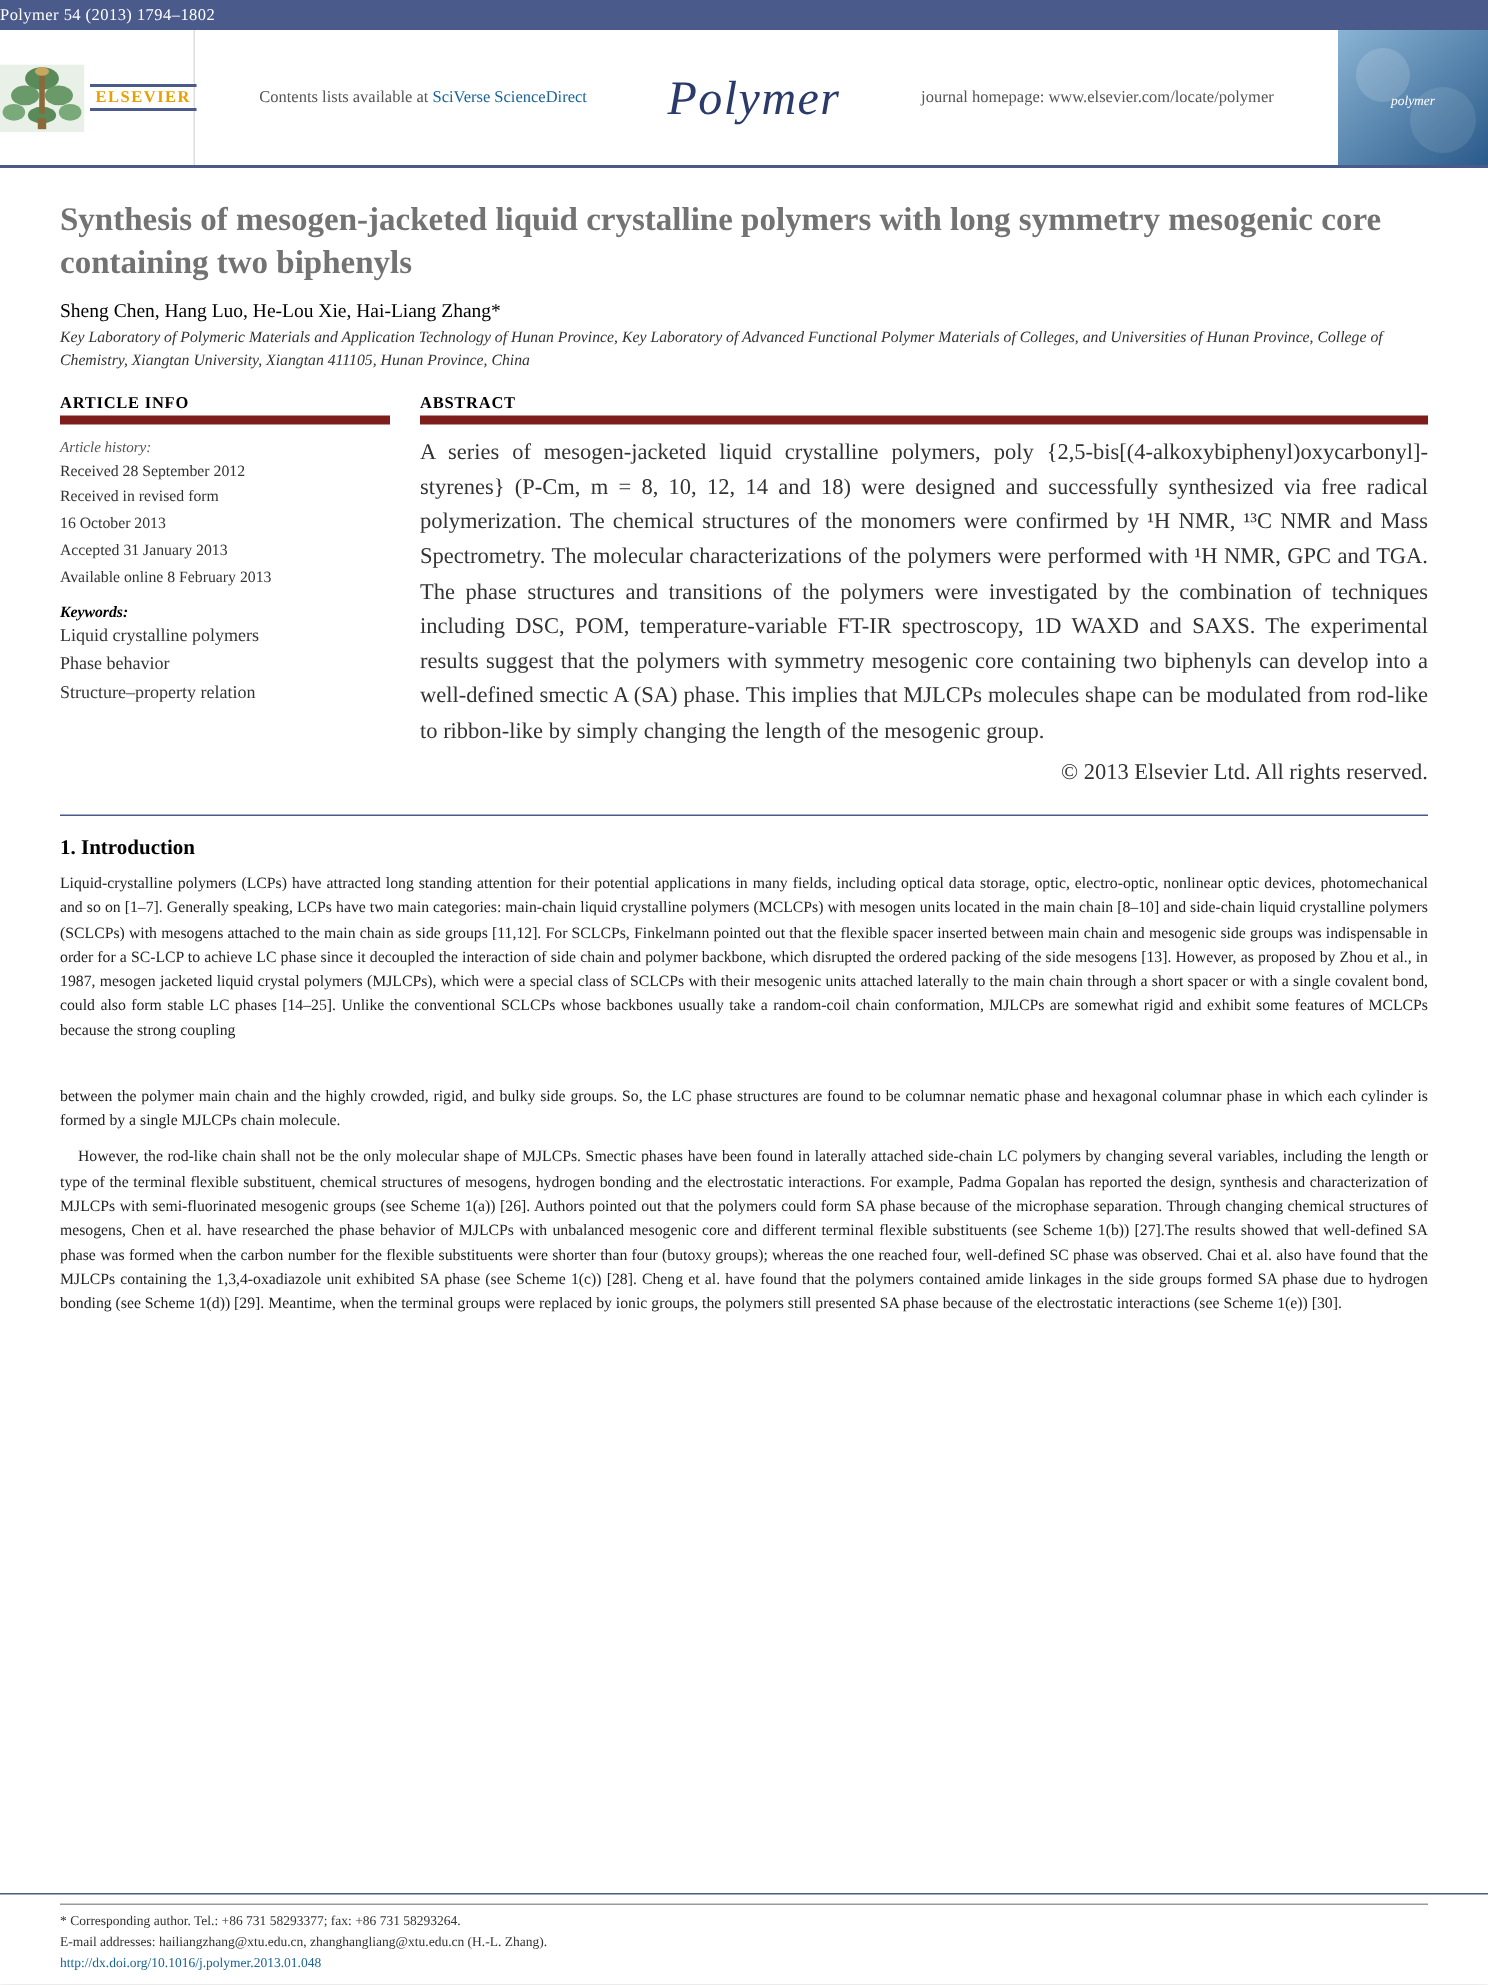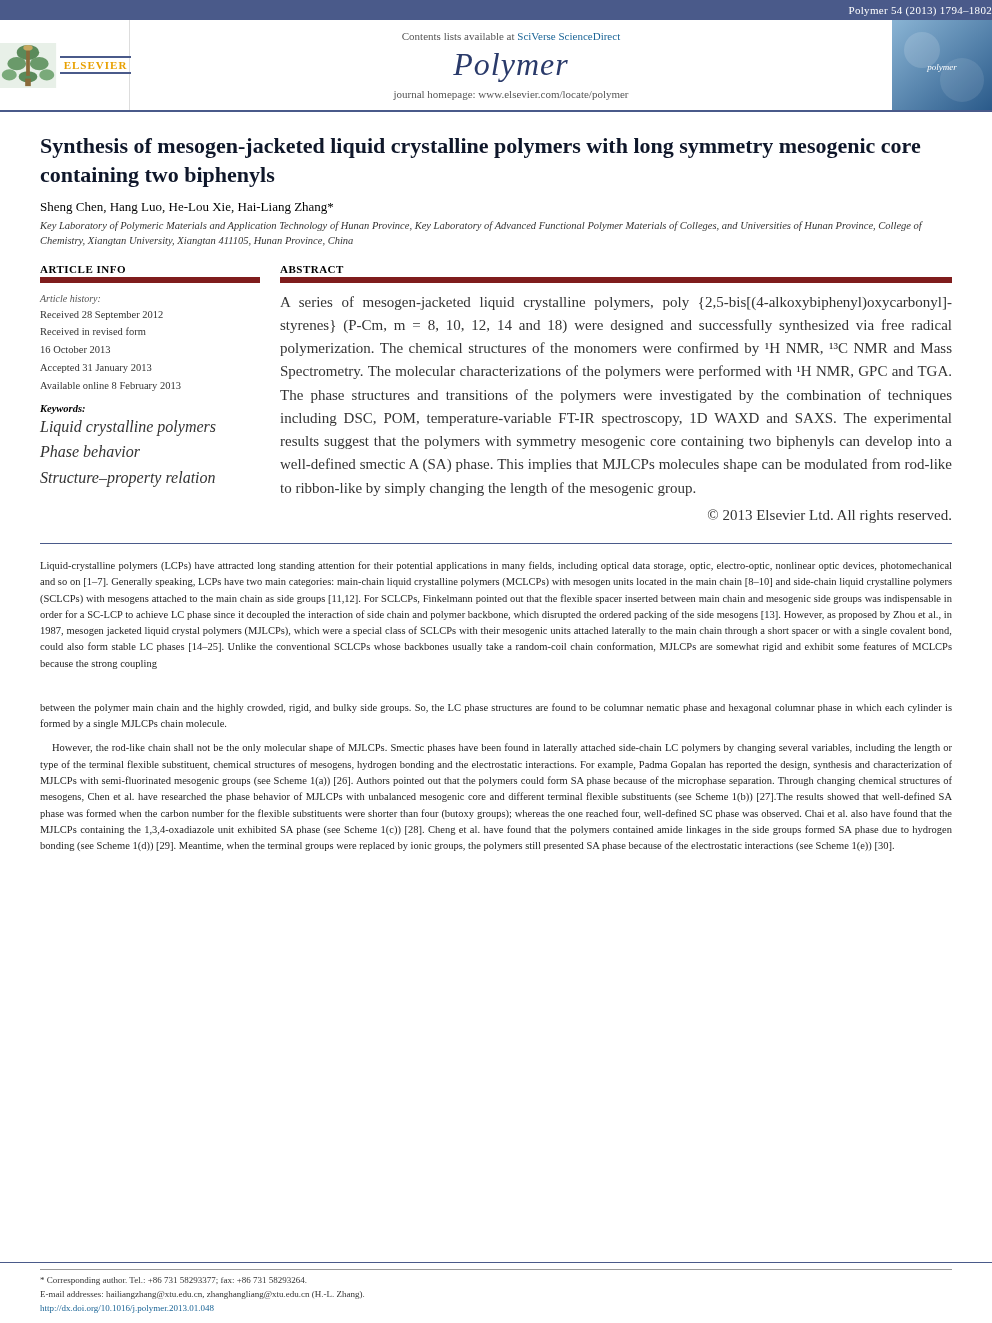--- a/index.html
+++ b/index.html
@@ -23,7 +23,7 @@
     .top-bar {
       background: #4a5a8a;
       color: #fff;
-      text-align: right;
+      text-align: left;
       font-size: 11px;
       padding: 4px 0;
       letter-spacing: 0.3px;

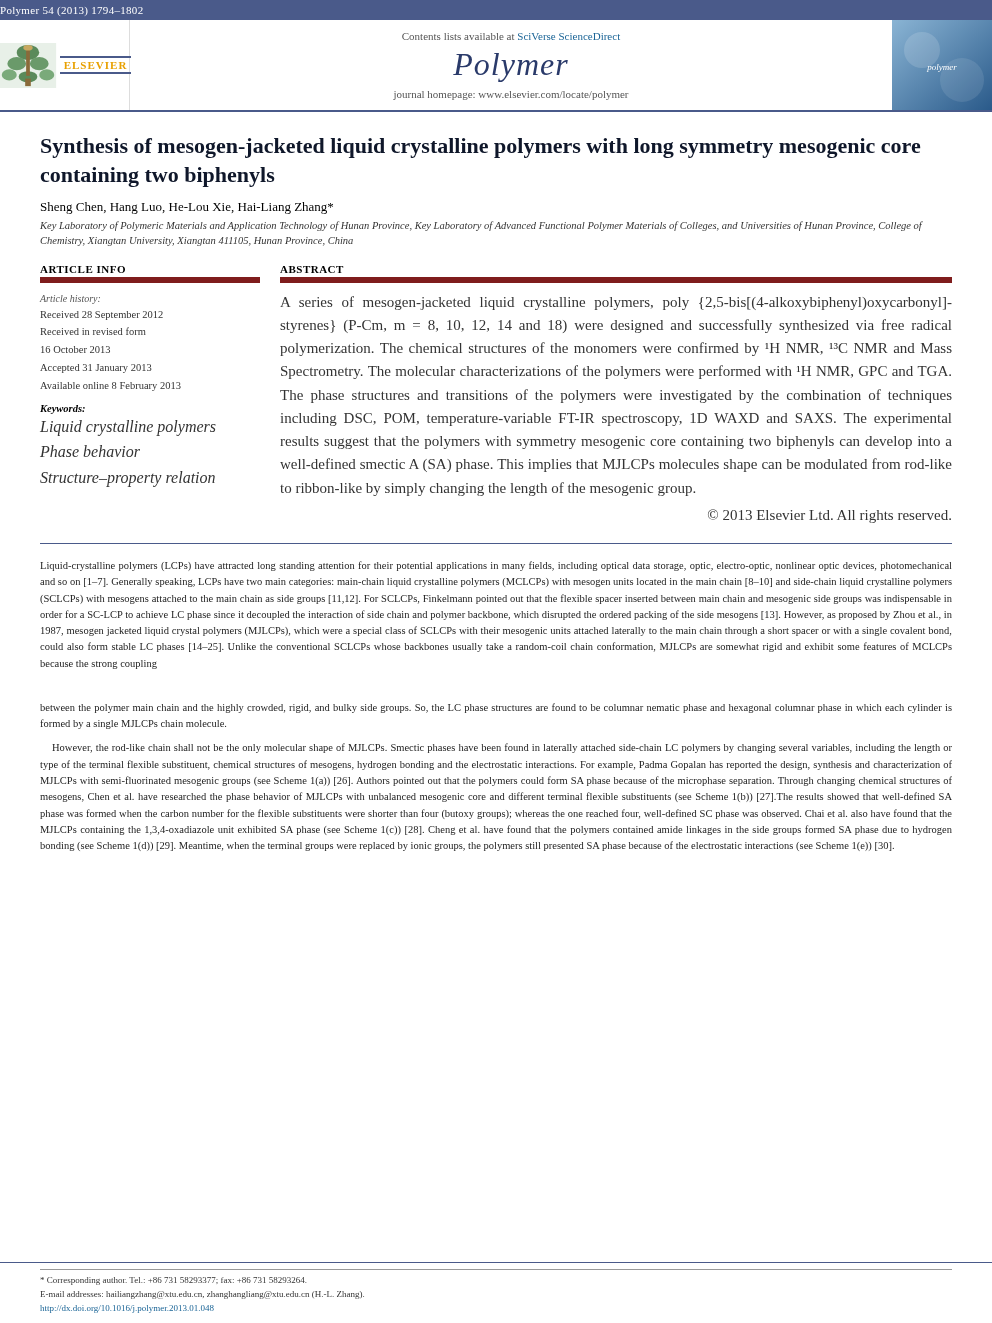--- a/index.html
+++ b/index.html
@@ -67,7 +67,7 @@
     .journal-center {
       flex: 1;
       display: flex;
-      flex-direction: column;
+      flex-direction: row;
       align-items: center;
       justify-content: space-around;
       padding: 8px 16px;

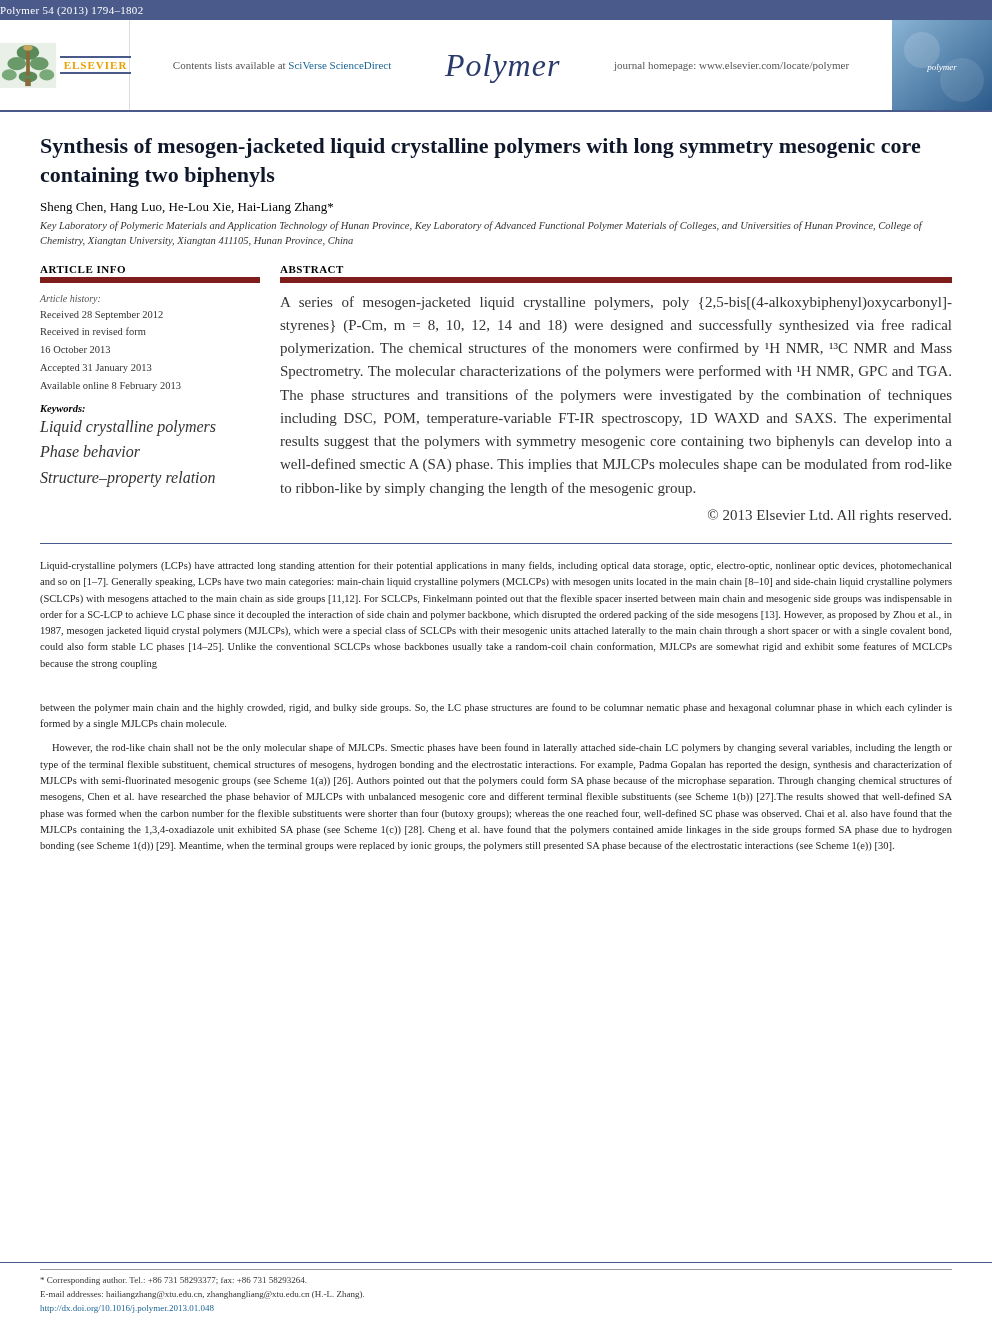--- a/index.html
+++ b/index.html
@@ -116,7 +116,7 @@
     .article-title {
       font-size: 22px;
       font-weight: bold;
-      color: #0f172a;
+      color: #737373;
       line-height: 1.3;
       margin-bottom: 10px;
     }

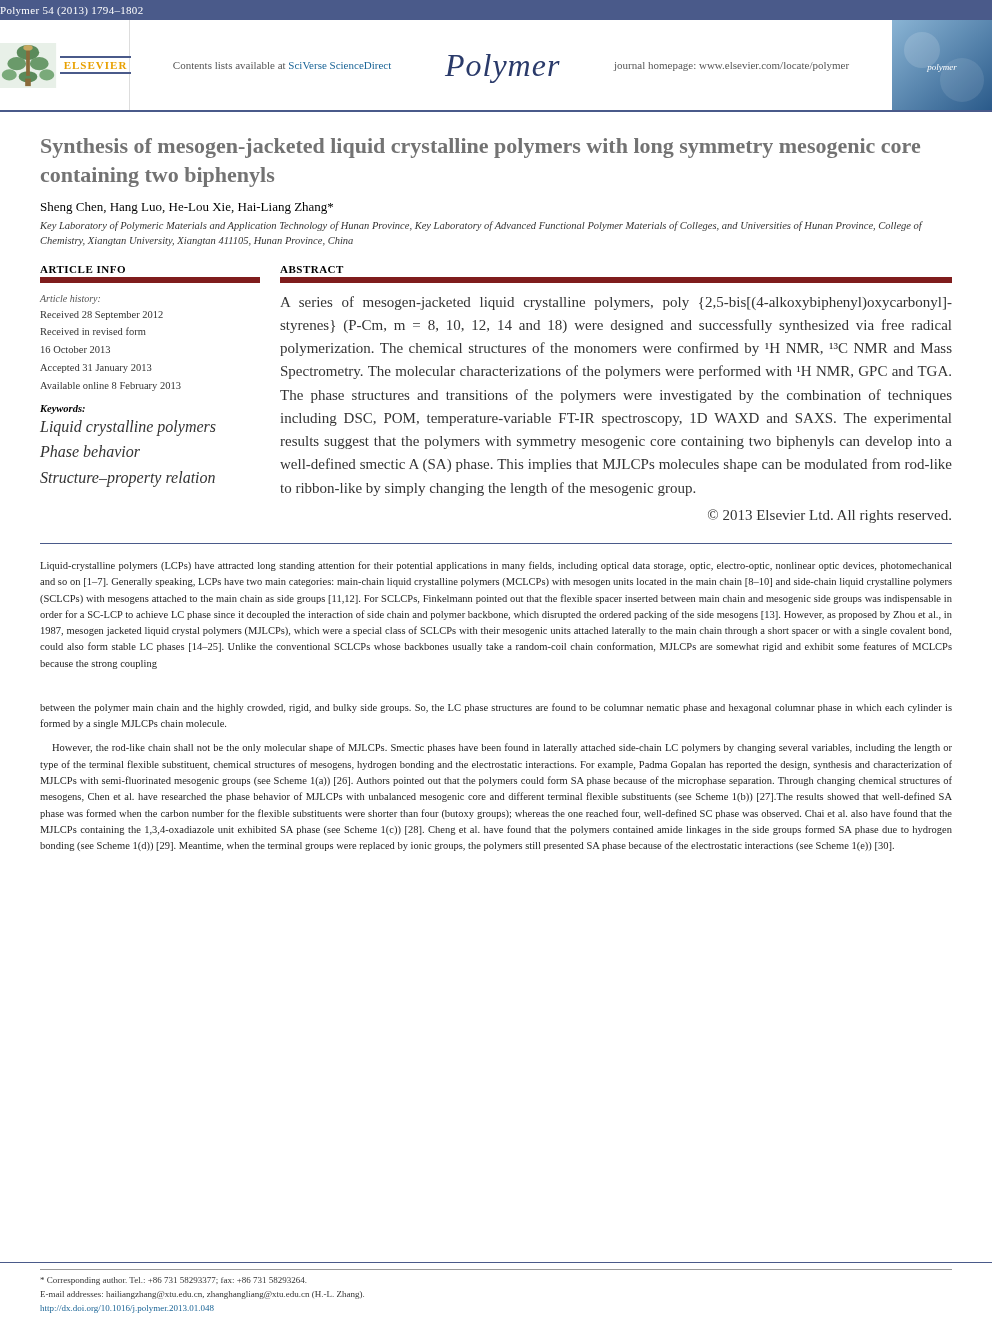--- a/index.html
+++ b/index.html
@@ -175,10 +175,9 @@
       margin-top: 8px;
     }
     .keywords-list {
-      font-size: 16px;
+      font-size: 12px;
       color: #333;
       line-height: 1.6;
-      font-style: italic;
     }
     
     .abstract-text {

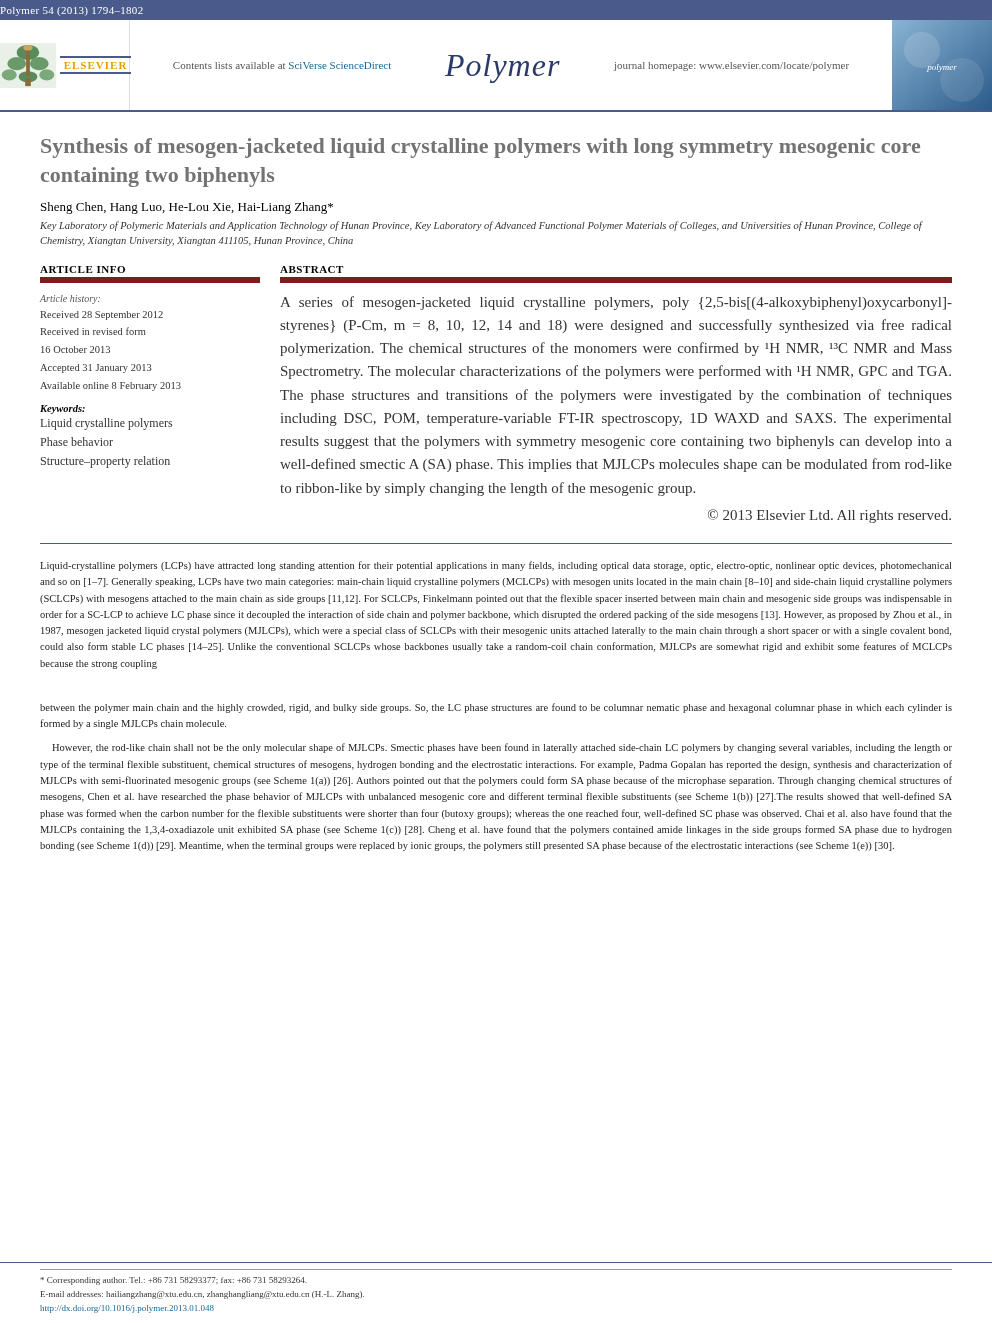--- a/index.html
+++ b/index.html
@@ -343,6 +343,10 @@
 
     <div class="divider"></div>
 
+    <div class="section-title">
+      <span>1.</span>
+      <span>Introduction</span>
+    </div>
 
     <div class="body-two-col">
       <div class="body-col">

